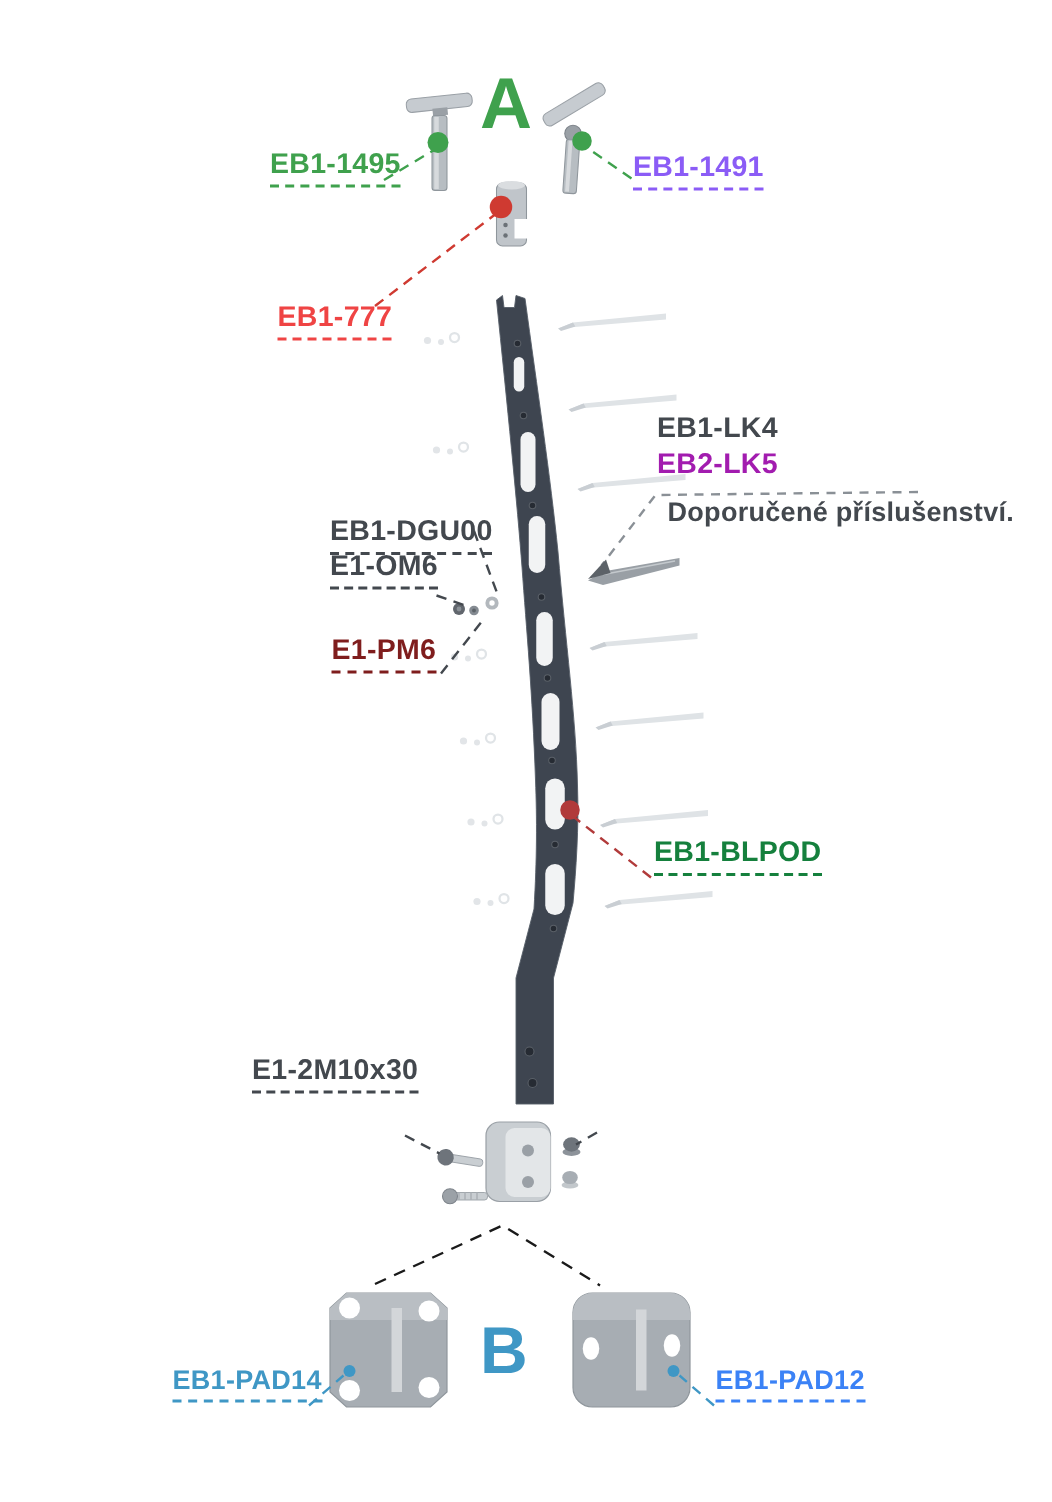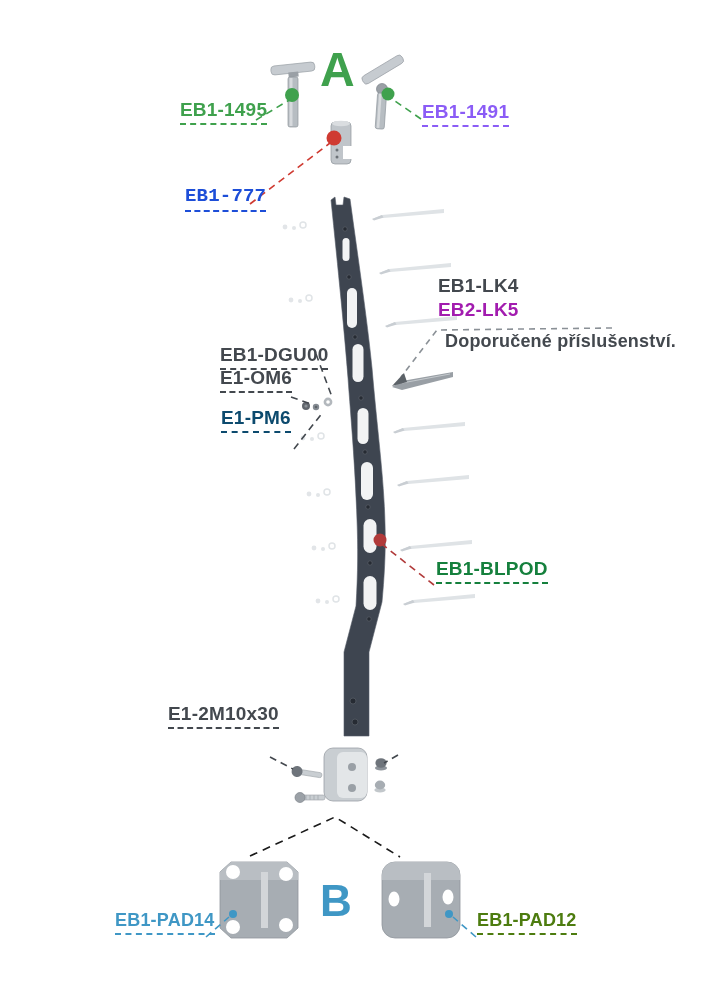--- a/index.html
+++ b/index.html
@@ -225,7 +225,7 @@
 
   <div class="lbl dash" style="left: 180px; top: 100px; color: rgb(63, 161, 77);">EB1-1495</div>
   <div class="lbl dash" style="left: 422px; top: 102px; color: #8b5cf6;">EB1-1491</div>
-  <div class="lbl dash" style="left: 185px; top: 187px; color: #1d4ed8; font-family: Liberation Mono, monospace;">EB1-777</div>
+  <div class="lbl dash" style="left: 185px; top: 202px; color: #ef4444;">EB1-777</div>
 
   <div class="lbl" style="left: 438px; top: 276px; color: rgb(67, 72, 78);">EB1-LK4</div>
   <div class="lbl" style="left: 438px; top: 300px; color: #a21caf;">EB2-LK5</div>

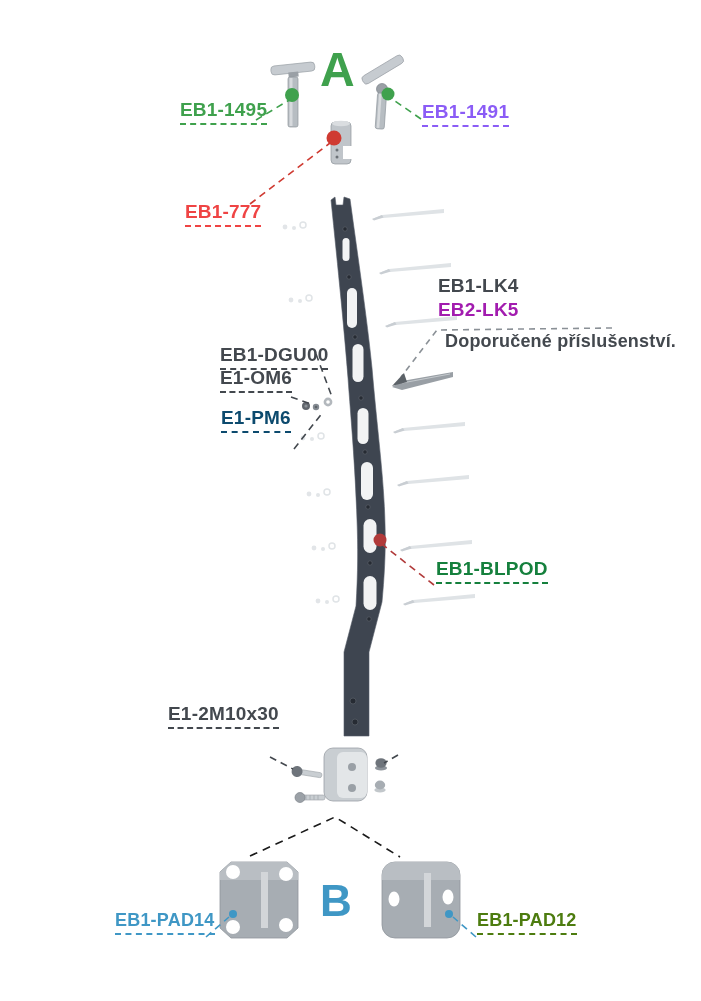--- a/index.html
+++ b/index.html
@@ -233,7 +233,7 @@
 
   <div class="lbl dash" style="left: 220px; top: 325px; color: rgb(67, 72, 78); margin-top: 20px;">EB1-DGU00</div>
   <div class="lbl dash" style="left: 220px; top: 368px; color: rgb(67, 72, 78);">E1-OM6</div>
-  <div class="lbl dash" style="left: 221px; top: 408px; color: #0c4a6e; text-align: right;">E1-PM6</div>
+  <div class="lbl dash" style="left: 221px; top: 424px; color: #7f1d1d; text-align: right;">E1-PM6</div>
 
   <div class="lbl dash" style="left: 436px; top: 559px; color: #15803d;">EB1-BLPOD</div>
 

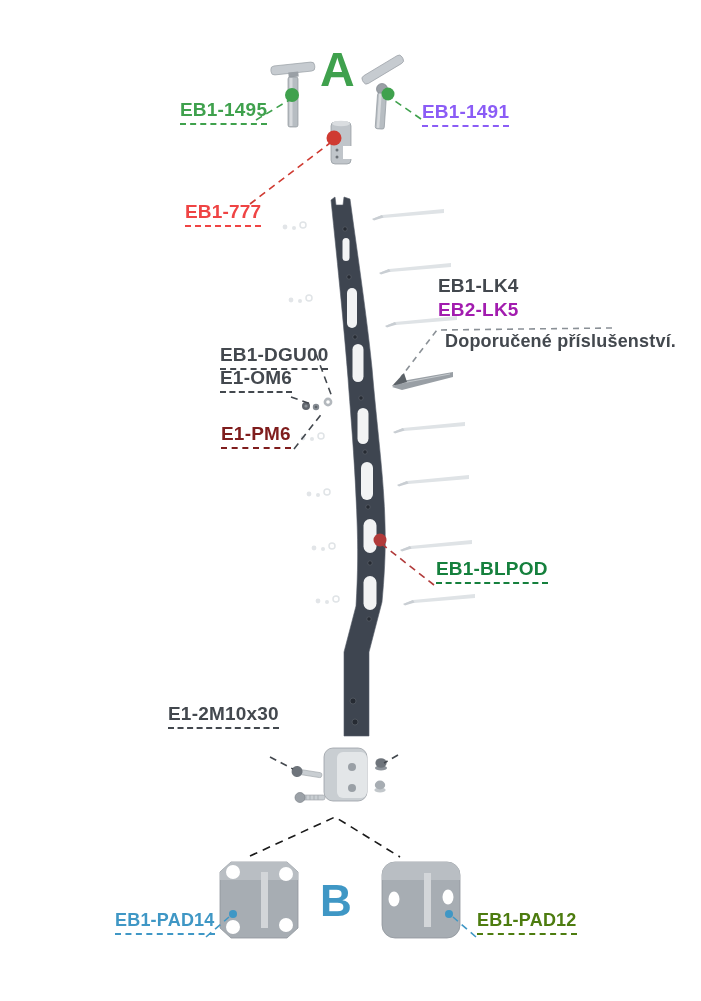--- a/index.html
+++ b/index.html
@@ -240,7 +240,7 @@
   <div class="lbl dash" style="left: 168px; top: 704px; color: rgb(67, 72, 78);">E1-2M10x30</div>
 
   <div class="lbl dash small" style="left: 115px; top: 911px; color: rgb(63, 151, 197);">EB1-PAD14</div>
-  <div class="lbl dash small" style="left: 477px; top: 911px; color: #4d7c0f;">EB1-PAD12</div>
+  <div class="lbl dash small" style="left: 477px; top: 911px; color: #3b82f6;">EB1-PAD12</div>
 
 </div>
 

